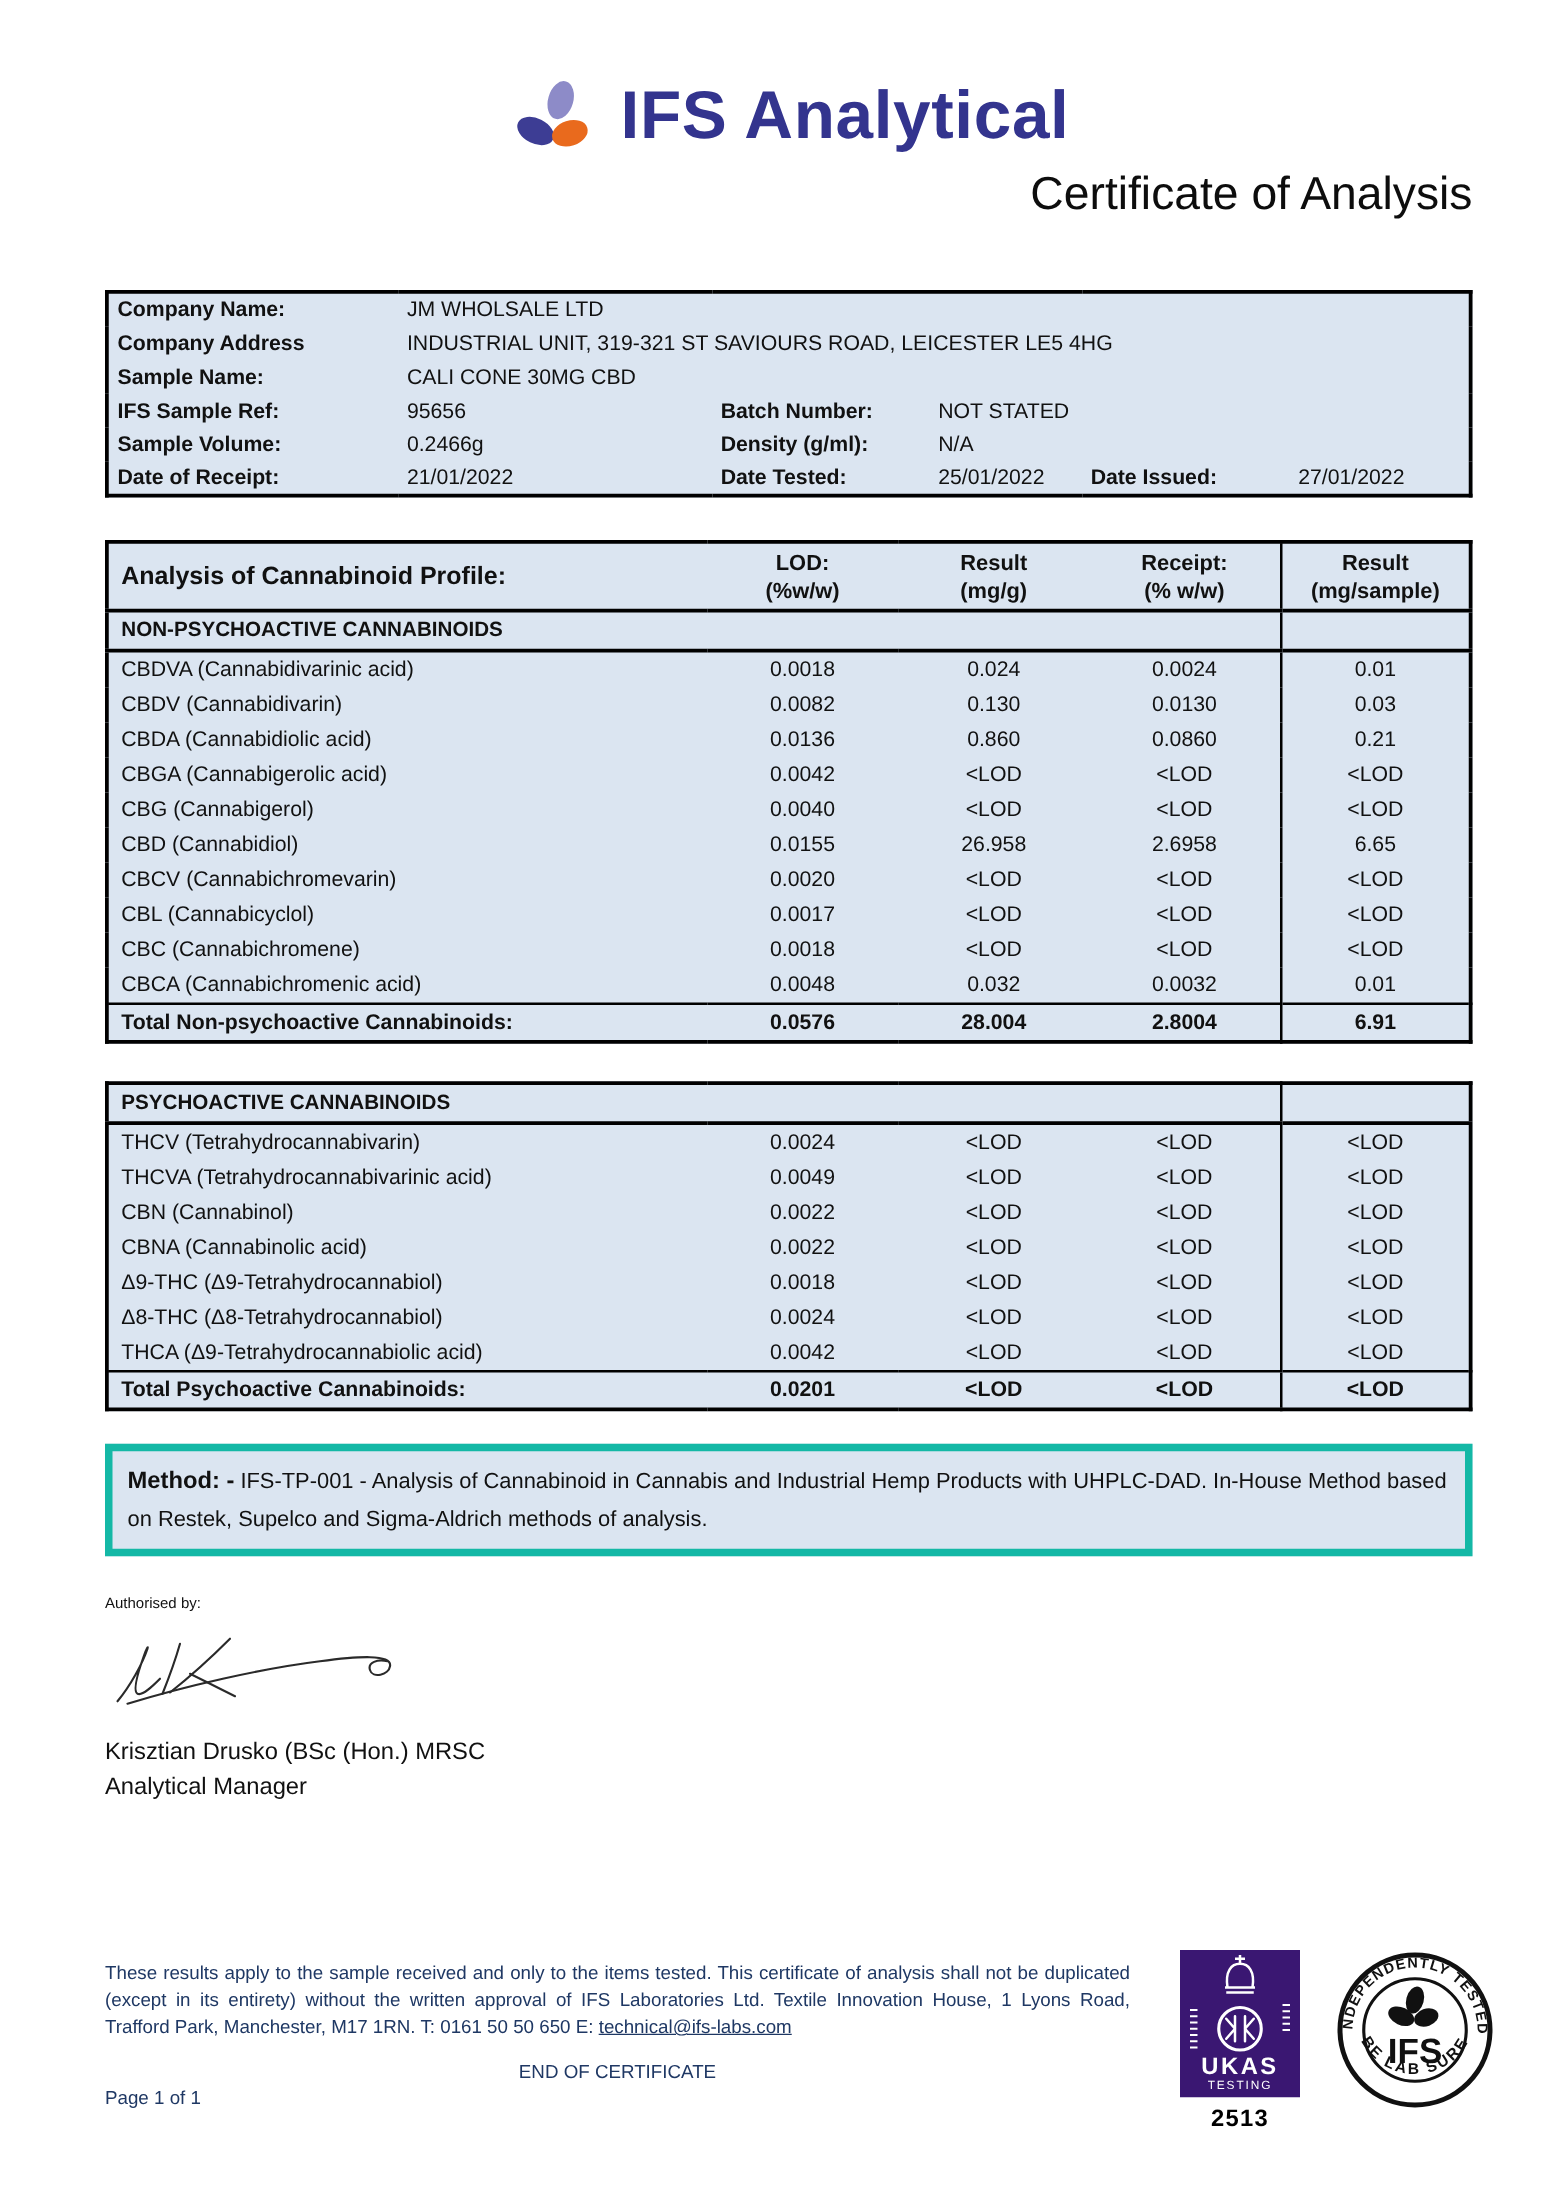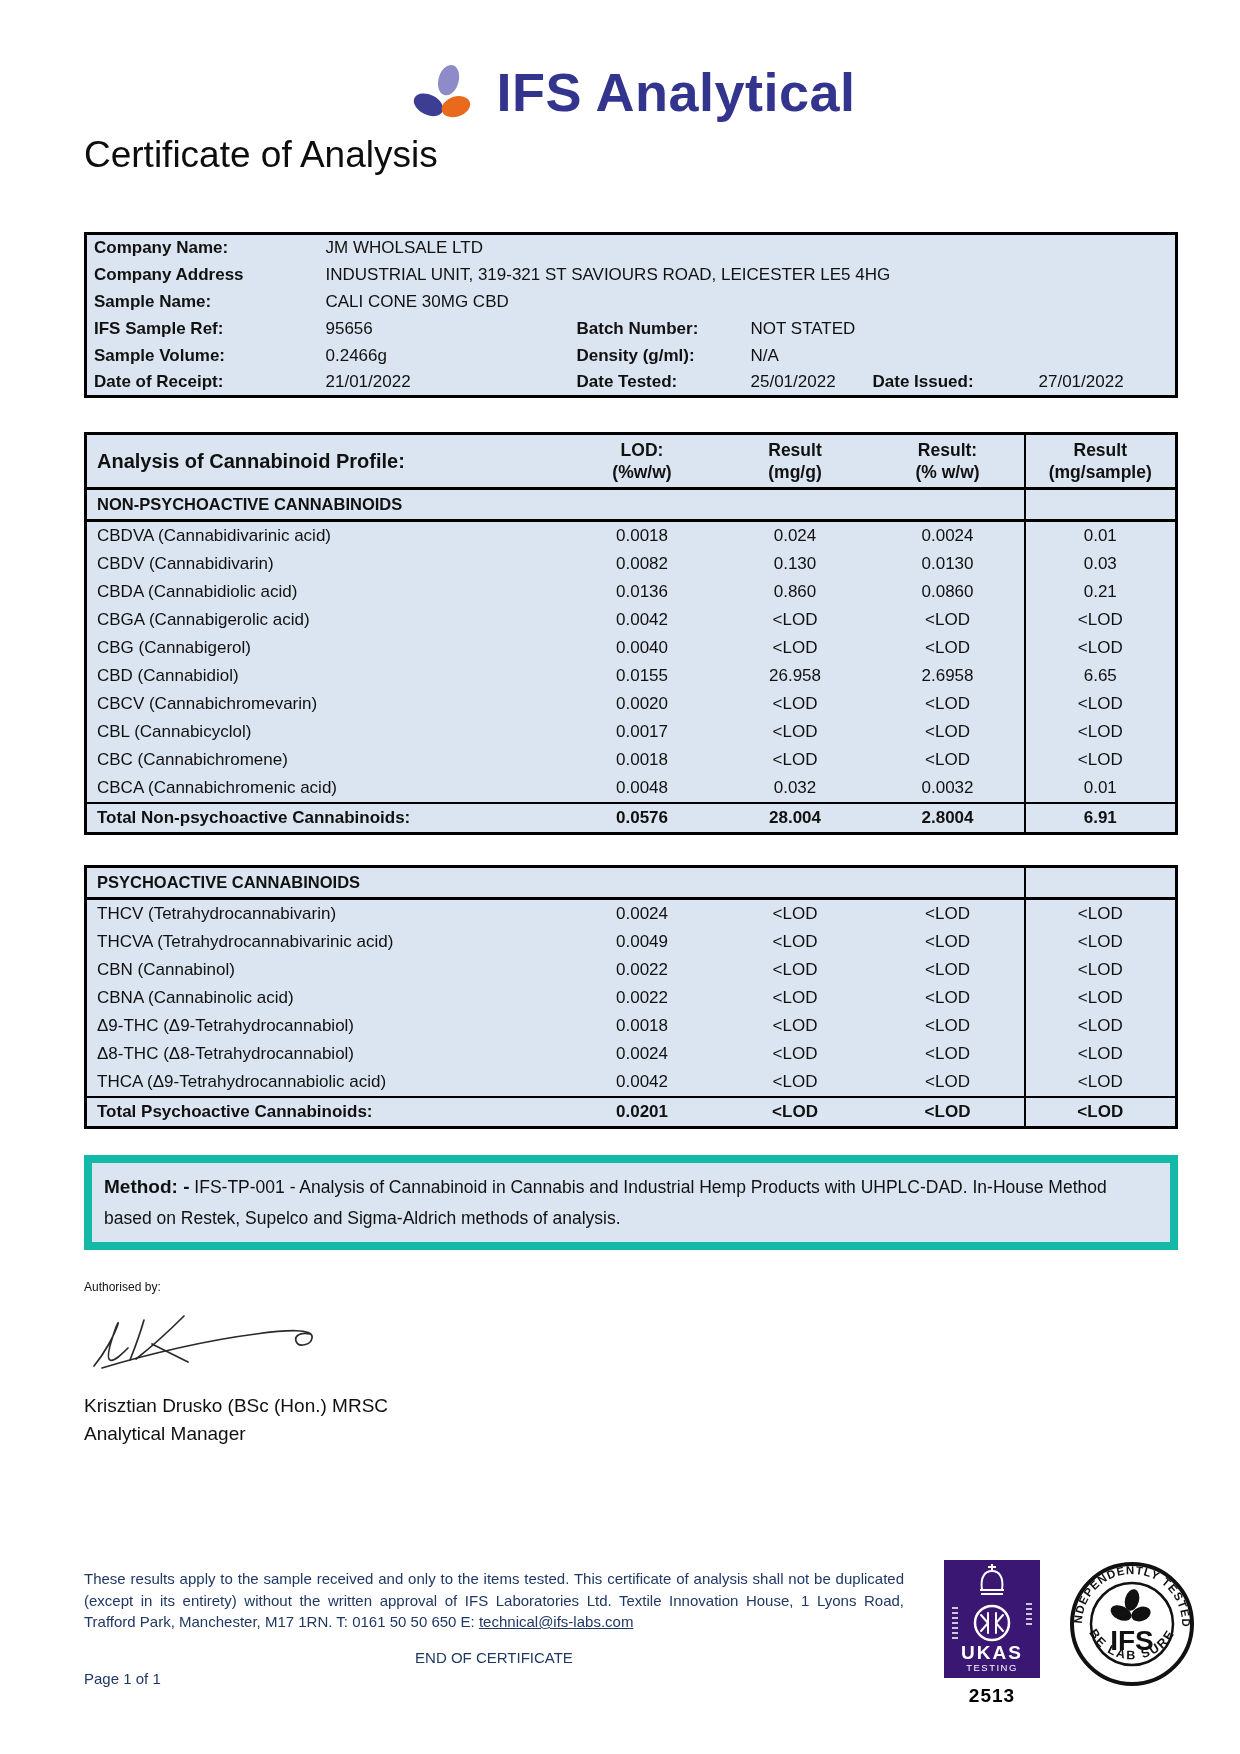--- a/index.html
+++ b/index.html
@@ -10,7 +10,7 @@
   
   .brand-row { margin-top:60px; display:flex; justify-content:center; align-items:center; gap:14px; }
   .brand-text { font-size:54px; font-weight:bold; color:#33348e; letter-spacing:0.5px; }
-  .doc-title { margin-top:10px; text-align:left; font-size:37px; color:#0d0d0d; font-weight:400; }
+  .doc-title { margin-top:10px; text-align:right; font-size:37px; color:#0d0d0d; font-weight:400; }
 
   
   .info-table { margin-top:56px; width:1094px; border-collapse:collapse; background:#dbe5f1;

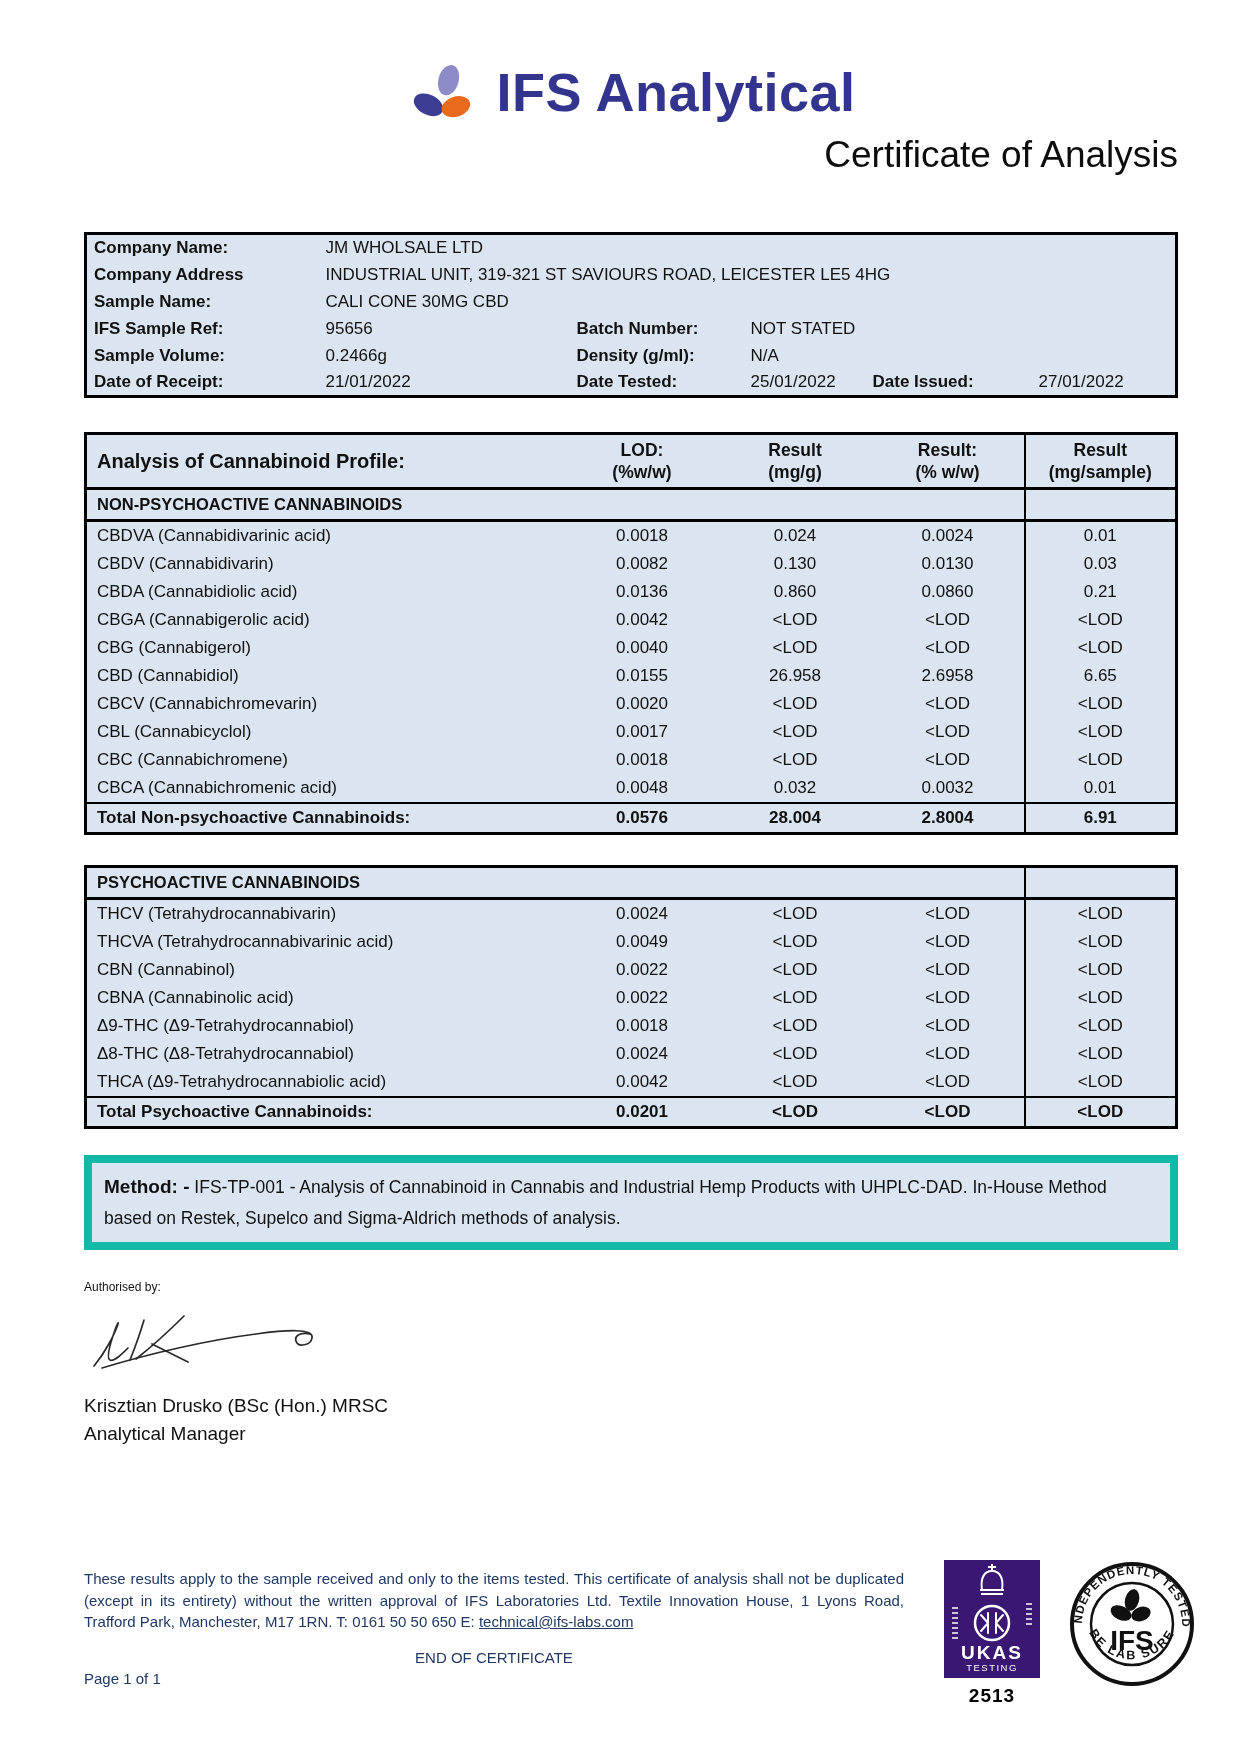--- a/index.html
+++ b/index.html
@@ -137,7 +137,7 @@
             <div>(mg/g)</div>
           </th>
           <th class="num-col">
-            <div>Result:</div>
+            <div>Receipt:</div>
             <div>(% w/w)</div>
           </th>
           <th class="num-col">

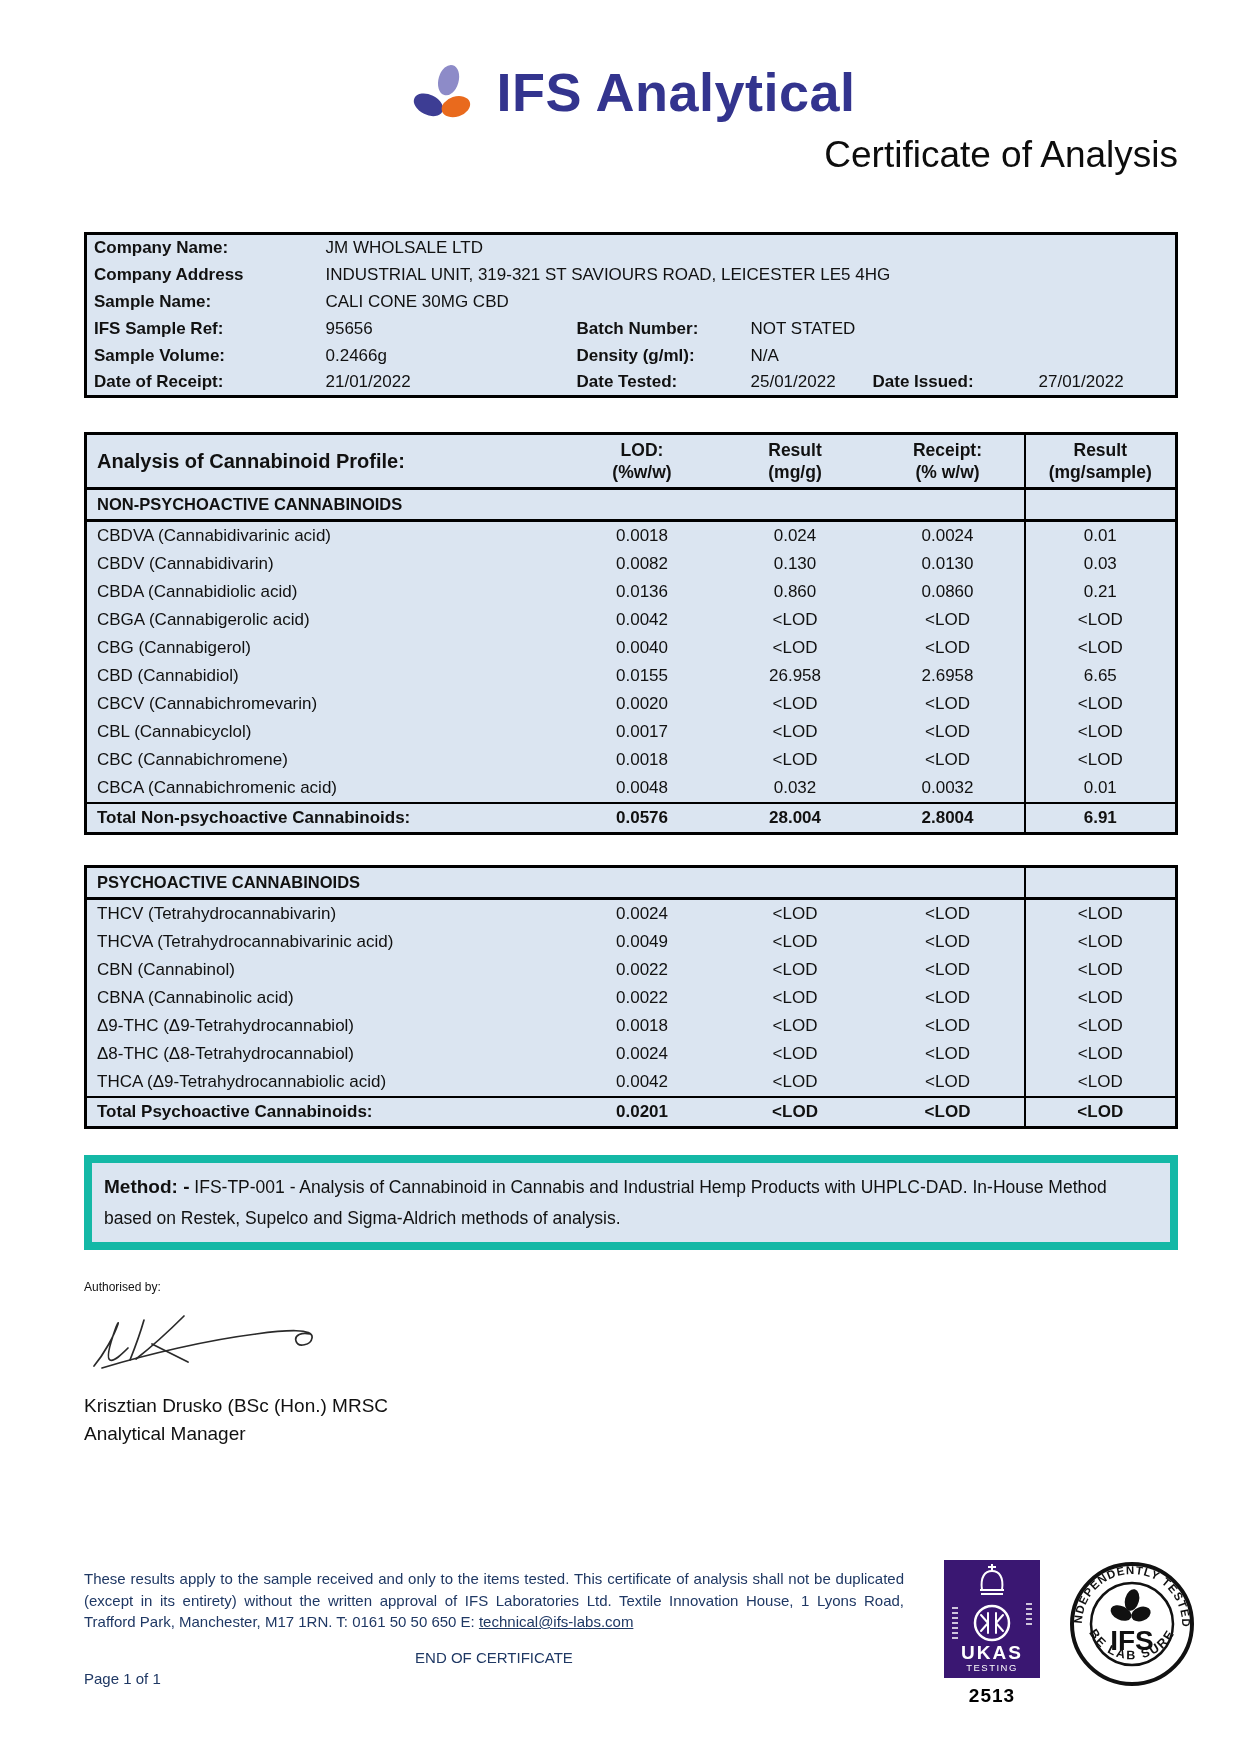--- a/index.html
+++ b/index.html
@@ -35,7 +35,7 @@
   .t2 { margin-top:30px; }
 
   
-  .method-box { margin-top:26px; width:1094px; background:#dbe5f1; border:8px solid #14b8a6;
+  .method-box { margin-top:26px; width:1094px; background:#dbe5f1; border:6px solid #14b8a6;
                 padding:8px 12px; font-size:17.5px; line-height:31px; color:#111; }
   .method-box .mlabel { font-weight:bold; font-size:19px; }
 

